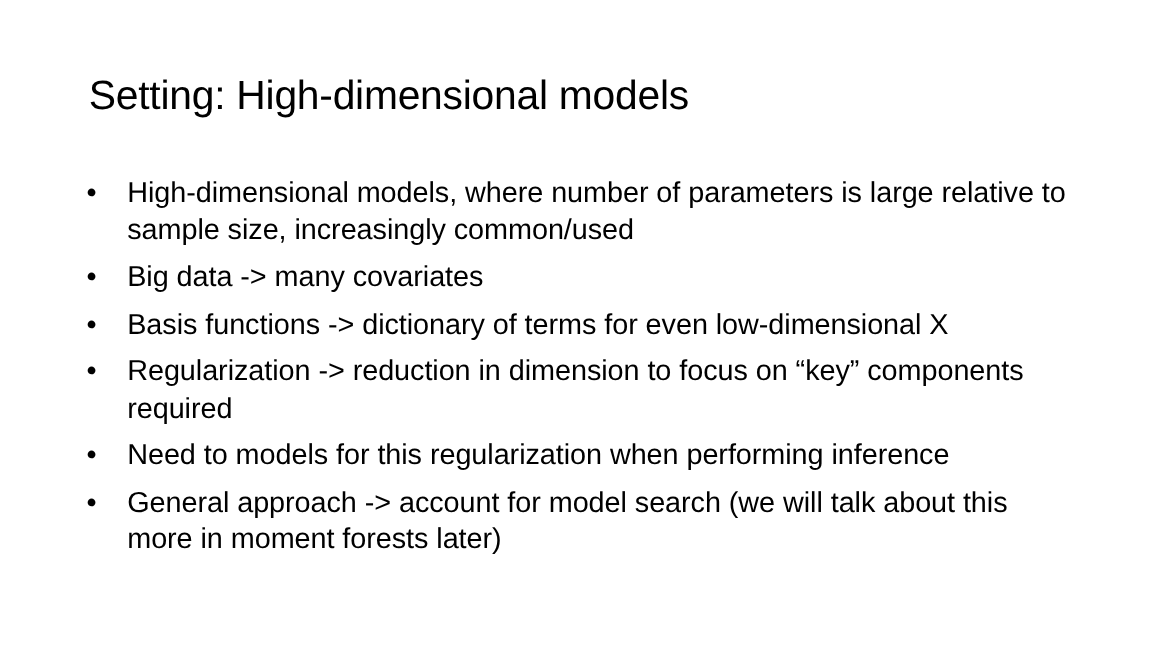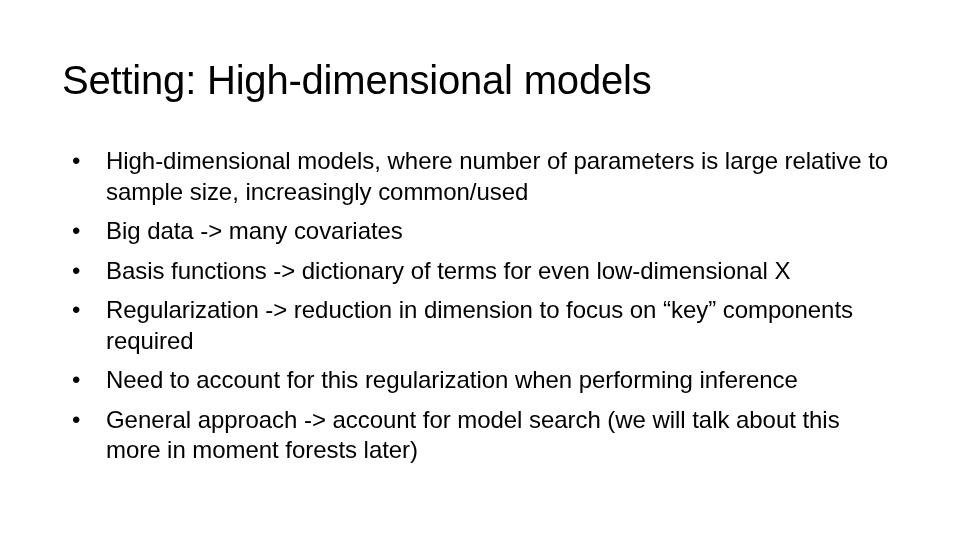--- a/index.html
+++ b/index.html
@@ -24,10 +24,10 @@
   }
   .slide-title {
     position: absolute;
-    left: 62px;
+    left: 74px;
     top: 56px;
     width: 840px;
-    font-size: 40px;
+    font-size: 34px;
     line-height: 48px;
     font-weight: 400;
     letter-spacing: -0.2px;

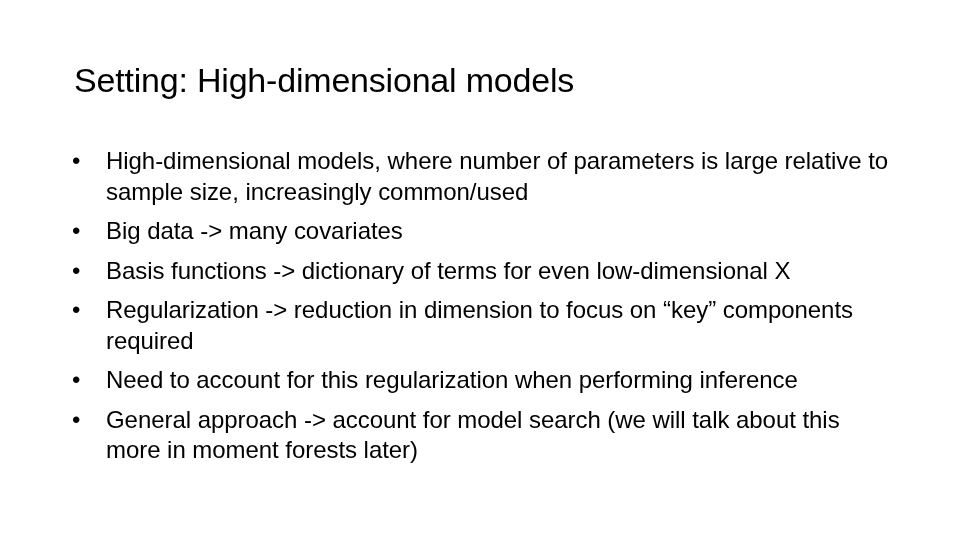--- a/index.html
+++ b/index.html
@@ -99,7 +99,7 @@
 
     <div class="bullet-item">
       <span class="bullet-marker">•</span>
-      <span class="bullet-text">Need to account for this regularization when performing inference</span>
+      <span class="bullet-text">Need to models for this regularization when performing inference</span>
     </div>
 
     <div class="bullet-item">

